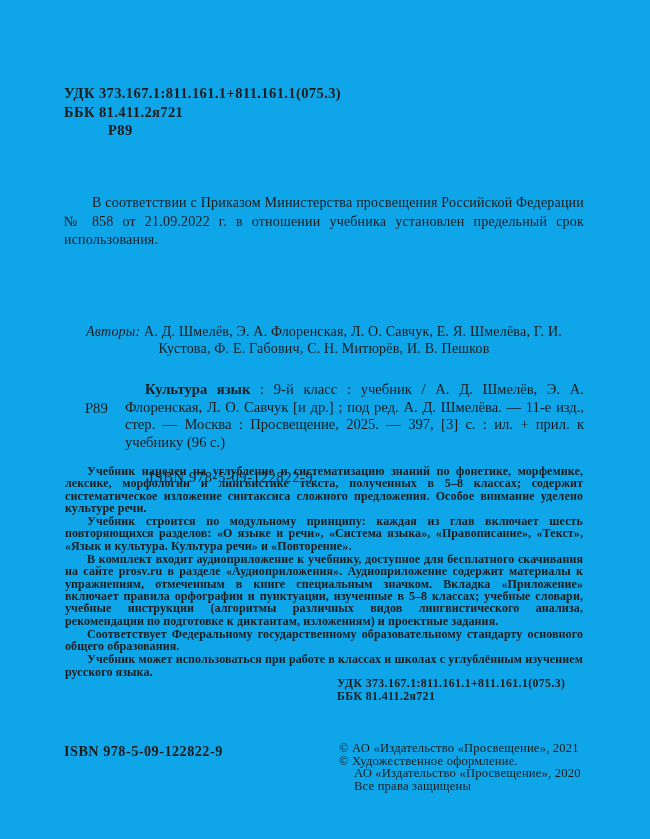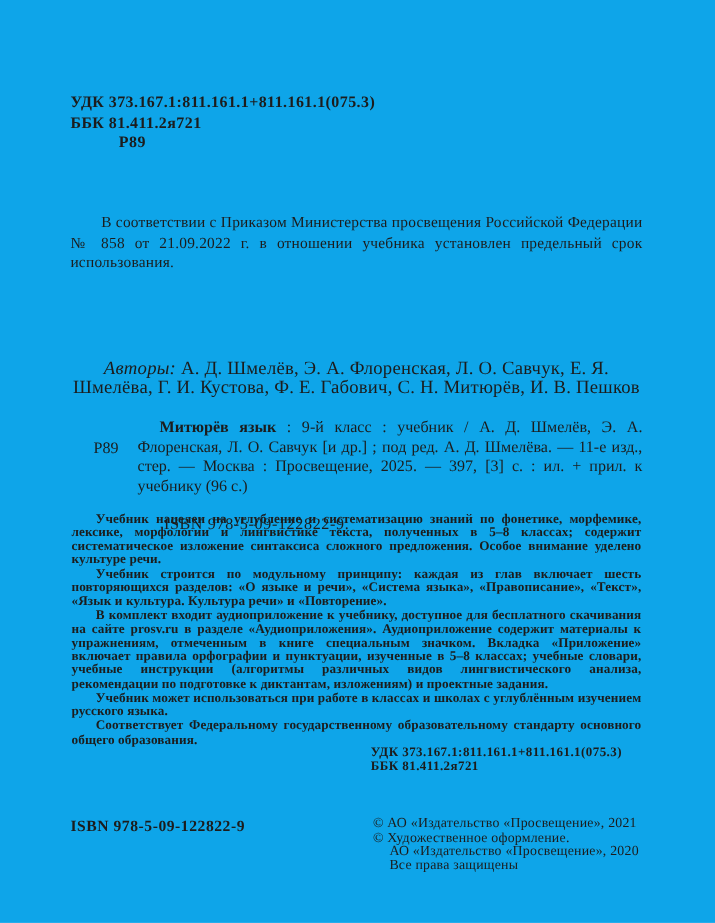--- a/index.html
+++ b/index.html
@@ -52,7 +52,7 @@
     top: 310px;
     width: 520px;
     text-align: center;
-    font-size: 17px;
+    font-size: 14px;
     line-height: 16.5px;
     letter-spacing: 0.2px;
   }

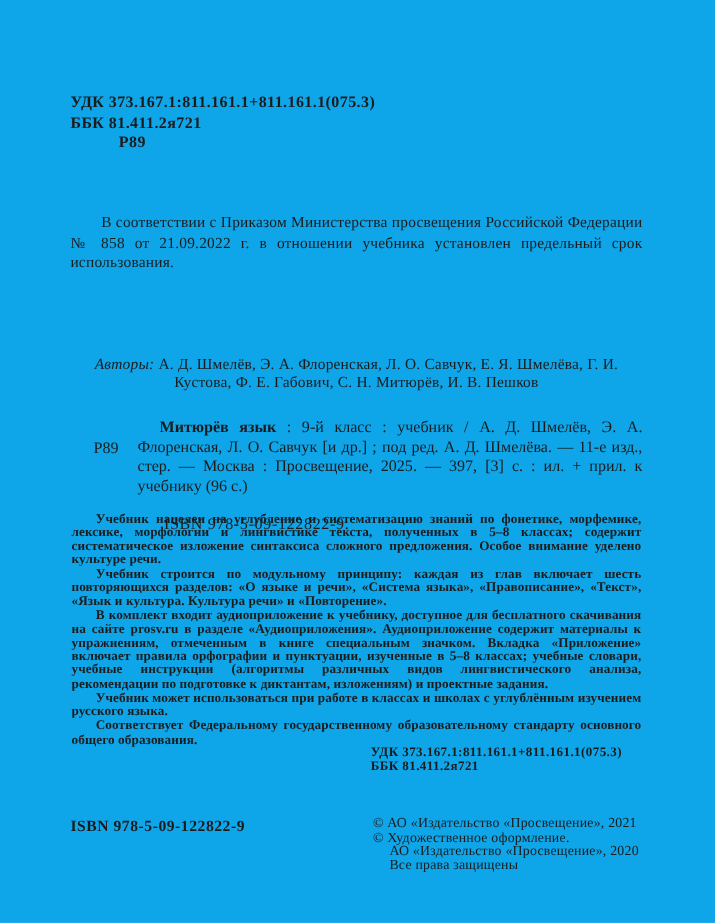--- a/index.html
+++ b/index.html
@@ -156,7 +156,7 @@
   <div class="catalog-sign">Р89</div>
 
   <div class="catalog">
-    <p><span class="title">Митюрёв язык</span><span> : 9-й класс : учебник / А. Д. Шмелёв, Э. А. Флоренская, Л. О. Савчук [и др.] ; под ред. А. Д. Шмелёва. — 11-е изд., стер. — Москва : Просвещение, 2025. — 397, [3] с. : ил. + прил. к учебнику (96 с.)</span></p>
+    <p><span class="title">Культура язык</span><span> : 9-й класс : учебник / А. Д. Шмелёв, Э. А. Флоренская, Л. О. Савчук [и др.] ; под ред. А. Д. Шмелёва. — 11-е изд., стер. — Москва : Просвещение, 2025. — 397, [3] с. : ил. + прил. к учебнику (96 с.)</span></p>
     <div class="catalog-isbn">ISBN 978-5-09-122822-9.</div>
   </div>
 

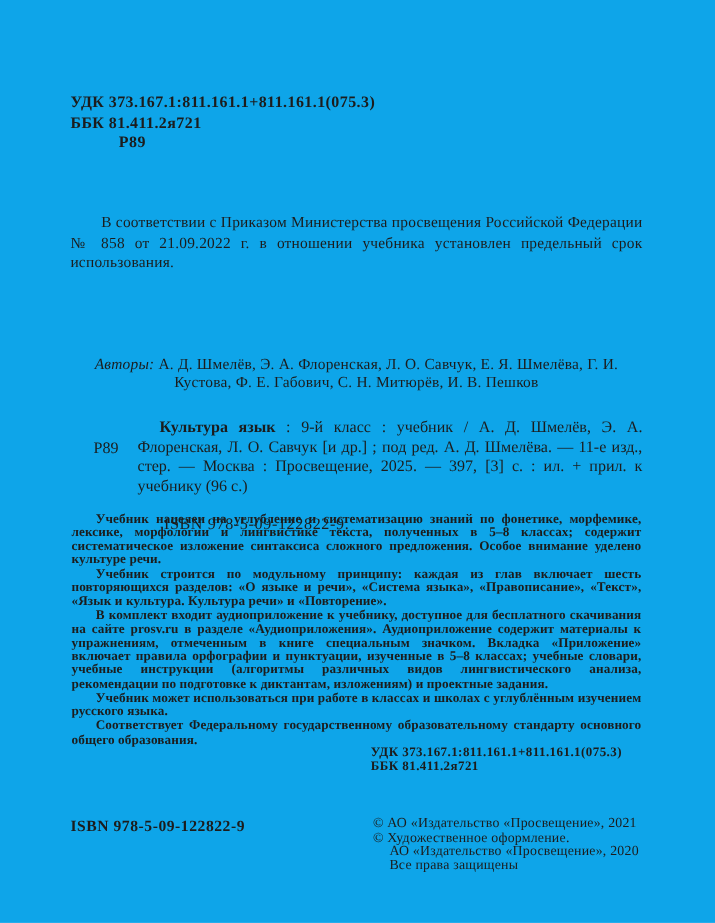--- a/index.html
+++ b/index.html
@@ -164,8 +164,8 @@
     <p>Учебник нацелен на углубление и систематизацию знаний по фонетике, морфемике, лексике, морфологии и лингвистике текста, полученных в 5–8 классах; содержит систематическое изложение синтаксиса сложного предложения. Особое внимание уделено культуре речи.</p>
     <p>Учебник строится по модульному принципу: каждая из глав включает шесть повторяющихся разделов: «О языке и речи», «Система языка», «Правописание», «Текст», «Язык и культура. Культура речи» и «Повторение».</p>
     <p>В комплект входит аудиоприложение к учебнику, доступное для бесплатного скачивания на сайте prosv.ru в разделе «Аудиоприложения». Аудиоприложение содержит материалы к упражнениям, отмеченным в книге специальным значком. Вкладка «Приложение» включает правила орфографии и пунктуации, изученные в 5–8 классах; учебные словари, учебные инструкции (алгоритмы различных видов лингвистического анализа, рекомендации по подготовке к диктантам, изложениям) и проектные задания.</p>
+    <p>Соответствует Федеральному государственному образовательному стандарту основного общего образования.</p>
     <p>Учебник может использоваться при работе в классах и школах с углублённым изучением русского языка.</p>
-    <p>Соответствует Федеральному государственному образовательному стандарту основного общего образования.</p>
   </div>
 
   <div class="bottom-codes">

